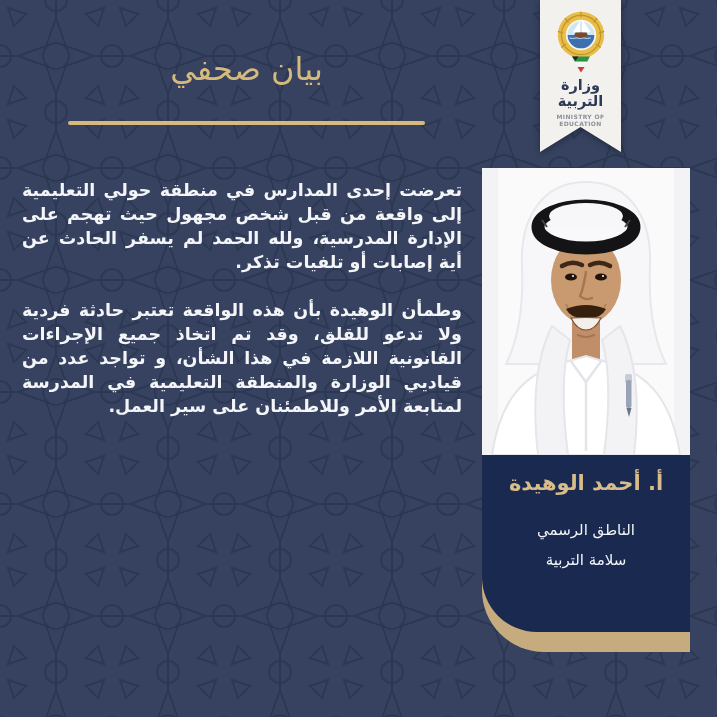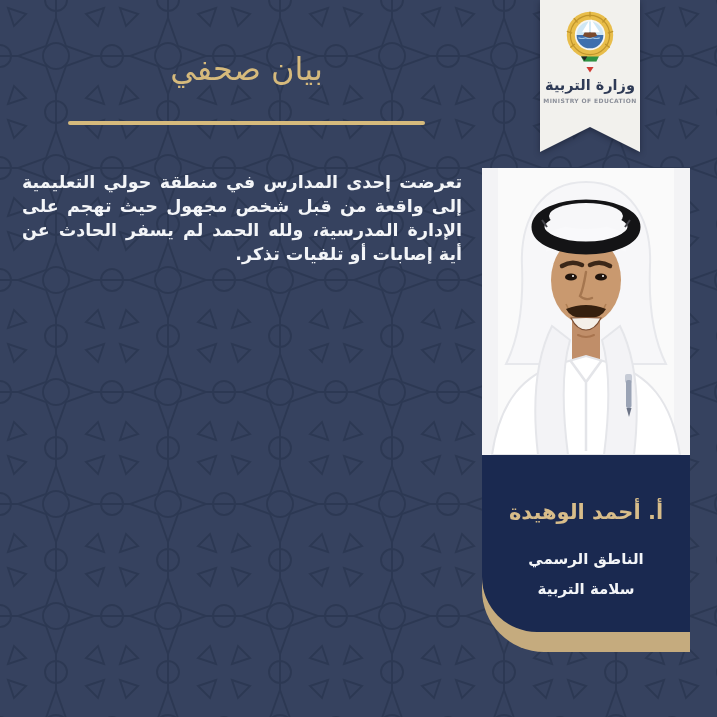--- a/index.html
+++ b/index.html
@@ -32,7 +32,7 @@
   }
   
   .ribbon{
-    position:absolute;left:540px;top:0;width:100px;height:157px;
+    position:absolute;left:540px;top:0;width:81px;height:157px;
     background:var(--ribbon-white);
     clip-path:polygon(0 0,100% 0,100% 96.8%,50% 80.9%,0 96.8%);
     text-align:center;

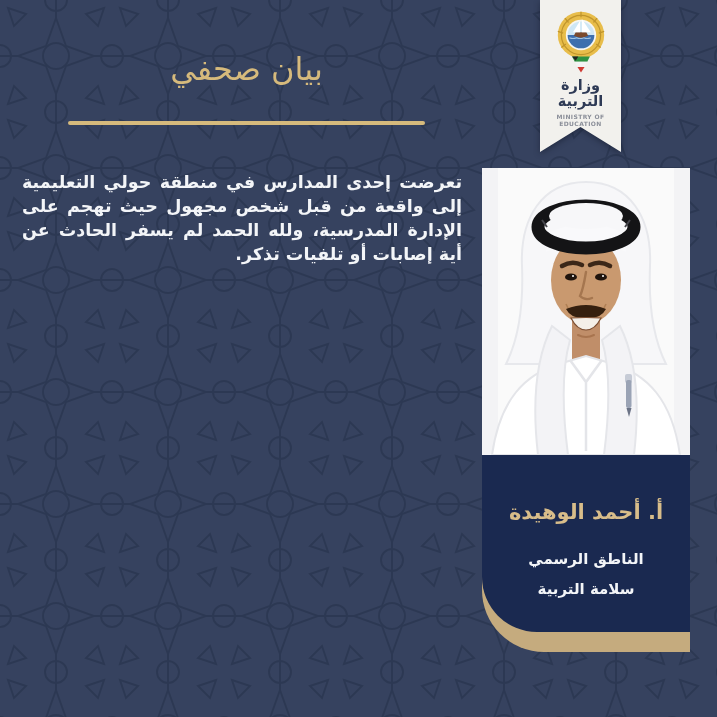--- a/index.html
+++ b/index.html
@@ -55,7 +55,7 @@
     color:var(--text-white);font-size:17.5px;font-weight:bold;
     line-height:24px;
   }
-  .press-text p{margin:0 0 24px 0}
+  .press-text p{margin:8px 0 24px 0}
   
   .card-tan{
     position:absolute;left:482px;top:460px;width:208px;height:192px;

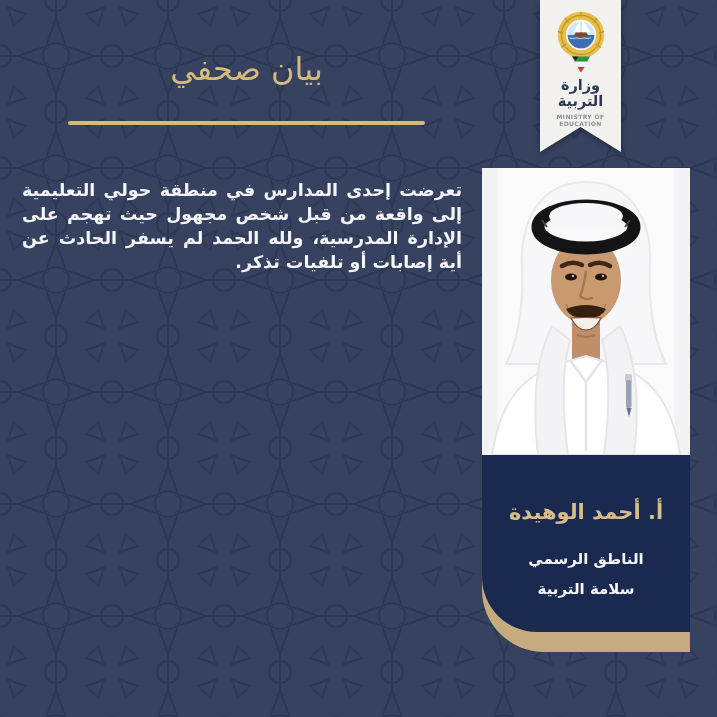--- a/index.html
+++ b/index.html
@@ -128,6 +128,7 @@
 
   <div class="press-text">
     <p>تعرضت إحدى المدارس في منطقة حولي التعليمية إلى واقعة من قبل شخص مجهول حيث تهجم على الإدارة المدرسية، ولله الحمد لم يسفر الحادث عن أية إصابات أو تلفيات تذكر.</p>
+    <p>وطمأن الوهيدة بأن هذه الواقعة تعتبر حادثة فردية ولا تدعو للقلق، وقد تم اتخاذ جميع الإجراءات القانونية اللازمة في هذا الشأن، و تواجد عدد من قياديي الوزارة والمنطقة التعليمية في المدرسة لمتابعة الأمر وللاطمئنان على سير العمل.</p>
   </div>
 
   <div class="card-tan"></div>

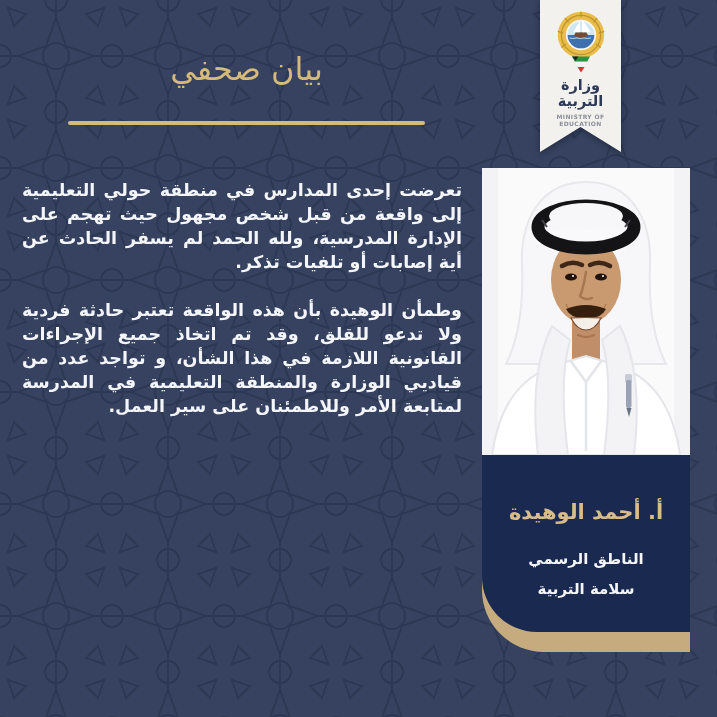--- a/index.html
+++ b/index.html
@@ -67,7 +67,7 @@
     overflow:hidden;
   }
   .photo{width:208px;height:287px;background:#fafafa;position:relative}
-  .caption{padding-top:45px;text-align:center;direction:rtl}
+  .caption{padding-top:16px;text-align:center;direction:rtl}
   .caption .name{
     color:#d8bd8a;font-size:21px;font-weight:bold;margin-bottom:26px;
   }

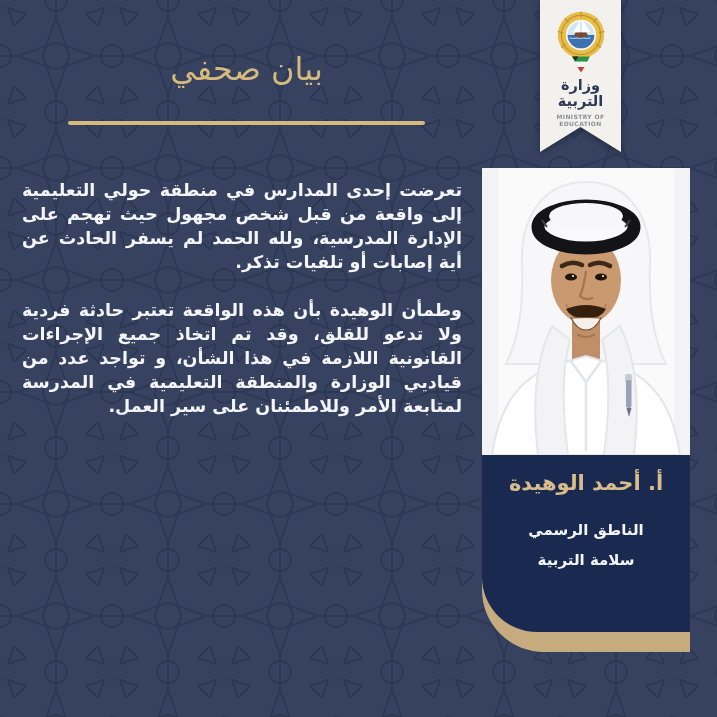--- a/index.html
+++ b/index.html
@@ -72,7 +72,7 @@
     color:#d8bd8a;font-size:21px;font-weight:bold;margin-bottom:26px;
   }
   .caption .role{
-    color:var(--text-white);font-size:15px;font-weight:bold;margin-bottom:12px;
+    color:var(--text-white);font-size:15px;font-weight:normal;margin-bottom:12px;
   }
 </style>
 </head>

